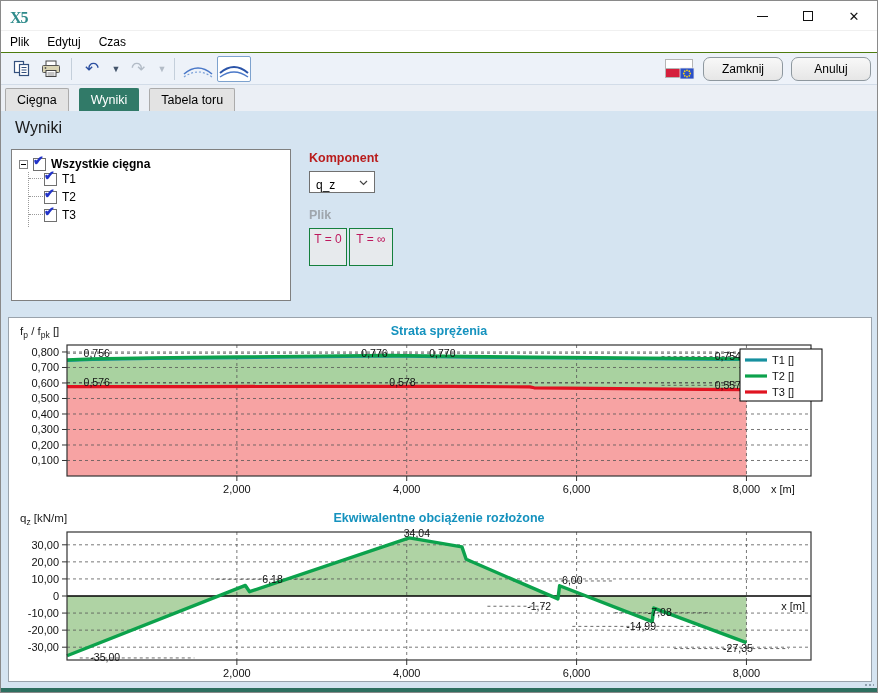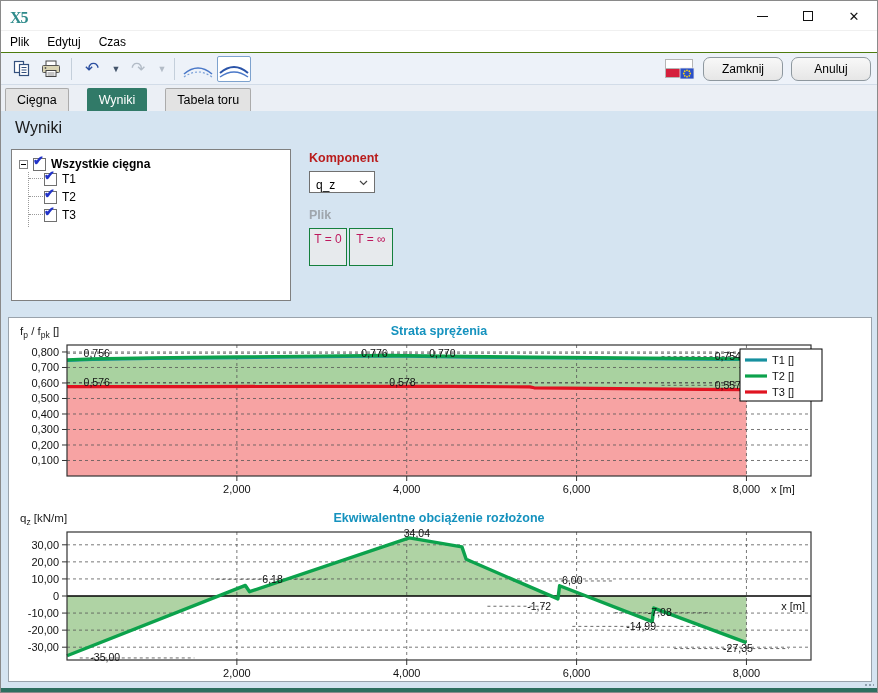--- a/index.html
+++ b/index.html
@@ -41,7 +41,7 @@
   .tabbar { position:absolute; left:0; top:84px; width:100%; height:26px; background:#EBEFF5;
     display:flex; align-items:flex-end; padding-left:4px; }
   .tab { height:23px; padding:0 11px; font-size:12.5px; line-height:22px; color:#000;
-    background:#E3E3E3; border:1px solid #ABABAB; border-bottom:none; margin-right:18px;
+    background:#E3E3E3; border:1px solid #ABABAB; border-bottom:none; margin-right:10px;
     border-radius:2px 2px 0 0; }
   .tab.active { background:#317A68; color:#ffffff; border-color:#317A68; }
   

